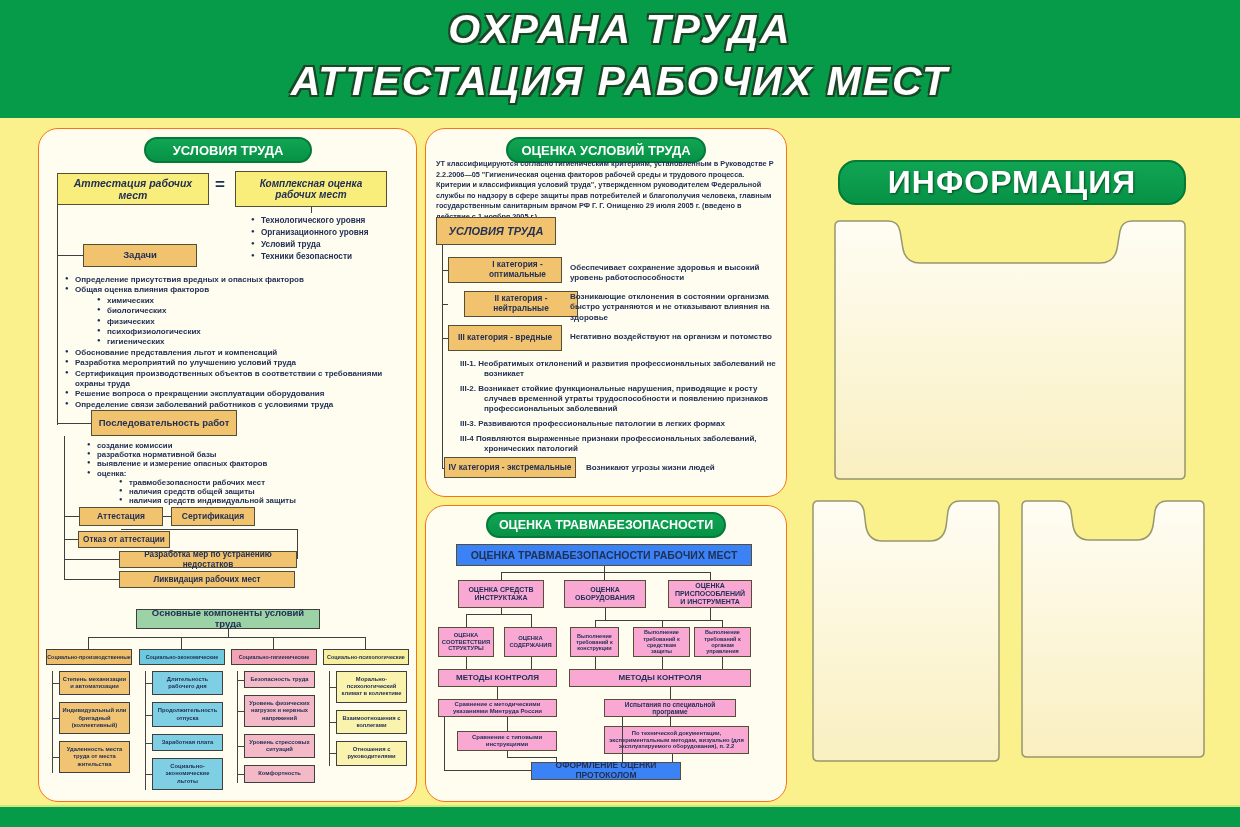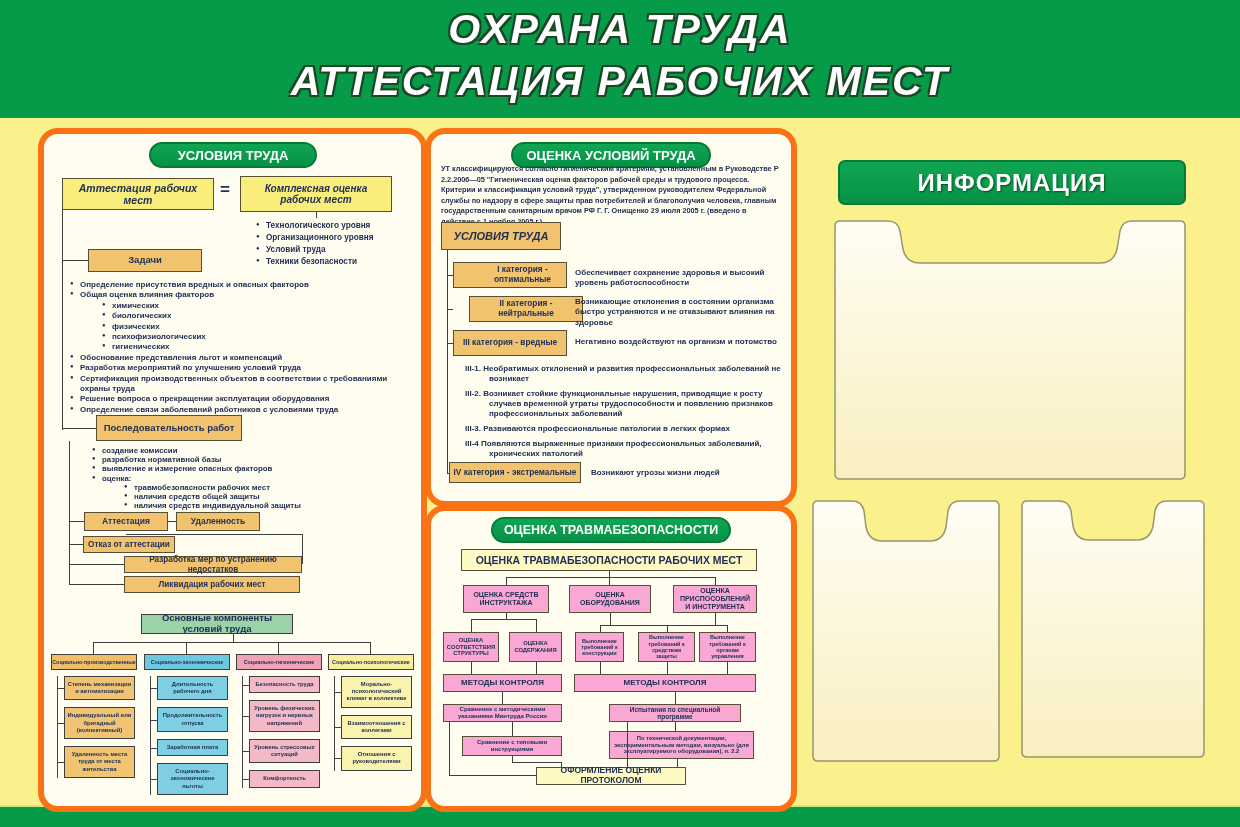--- a/index.html
+++ b/index.html
@@ -11,7 +11,7 @@
   .main-title{position:absolute;left:0;width:100%;text-align:center;color:#fff;
     font-weight:bold;font-style:italic;font-size:41px;letter-spacing:2px;
     text-shadow:-2px -2px 0 #1b4727,2px -2px 0 #1b4727,-2px 2px 0 #1b4727,2px 2px 0 #1b4727;}
-  .panel{position:absolute;background:#fffdf0;border:6px solid #f97316;border-radius:20px;}
+  .panel{position:absolute;background:#fffdf0;border:1px solid #f97316;border-radius:20px;}
   .pill{position:absolute;background:linear-gradient(#10a553,#079246);color:#fff;border:2px solid #047a38;
     border-radius:14px;font-weight:bold;display:flex;align-items:center;justify-content:center;
     text-align:center;box-sizing:border-box;}

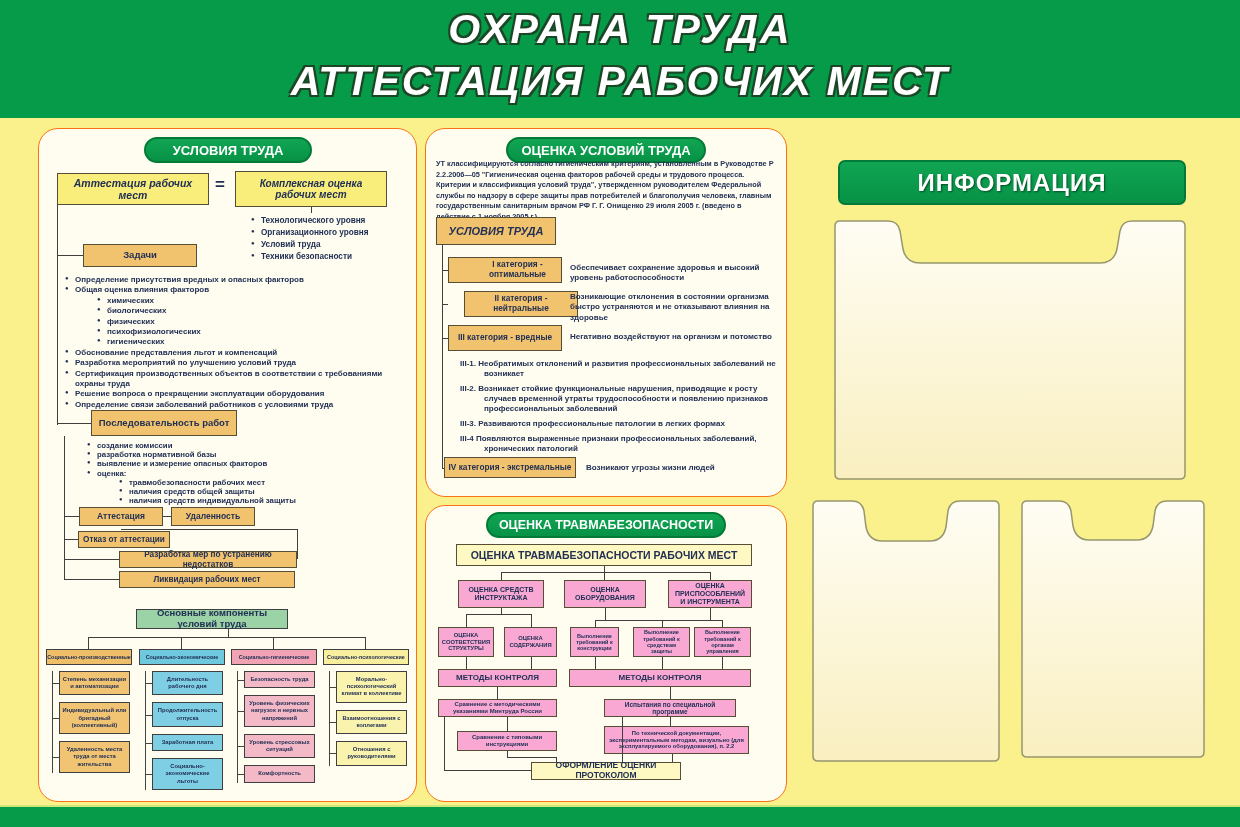--- a/index.html
+++ b/index.html
@@ -249,7 +249,7 @@
     <div class="box pinkb" style="left:105px;top:256px;width:150px;height:18px;font-size:8.5px;">ОФОРМЛЕНИЕ ОЦЕНКИ ПРОТОКОЛОМ</div>
   </div>
 
-  <div class="pill" style="left:838px;top:160px;width:348px;height:45px;font-size:24px;letter-spacing:1px;border-radius:7px;text-shadow:1px 1px 2px #044d24;">ИНФОРМАЦИЯ</div>
+  <div class="pill" style="left:838px;top:160px;width:348px;height:45px;font-size:32px;letter-spacing:1px;border-radius:18px;text-shadow:1px 1px 2px #044d24;">ИНФОРМАЦИЯ</div>
 
   <svg class="pocket" style="left:834px;top:220px;" width="352" height="260" viewBox="0 0 352 260">
     <defs>

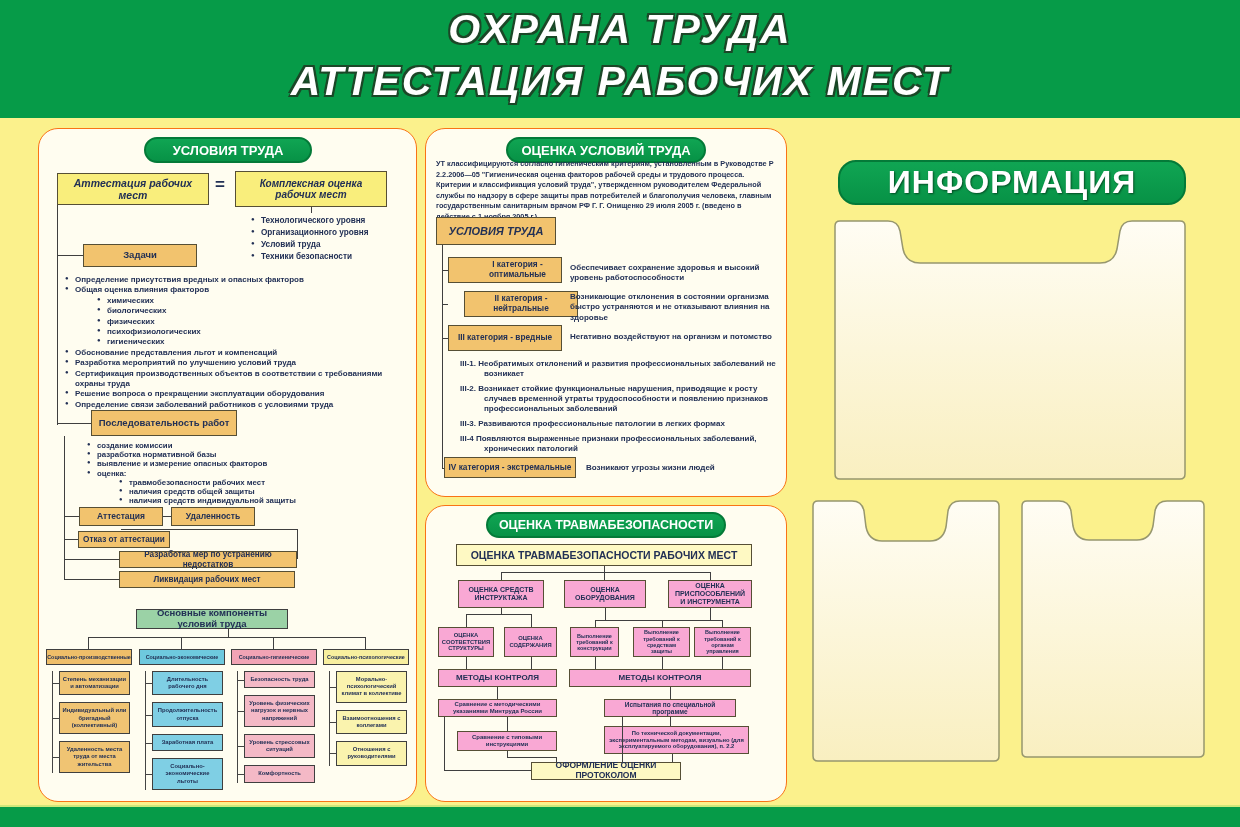--- a/index.html
+++ b/index.html
@@ -101,7 +101,7 @@
     <div class="hline" style="left:25px;top:387px;width:15px;"></div>
     <div class="box orange" style="left:40px;top:378px;width:84px;height:19px;font-size:8.5px;">Аттестация</div>
     <div class="hline" style="left:124px;top:387px;width:8px;"></div>
-    <div class="box orange" style="left:132px;top:378px;width:84px;height:19px;font-size:8.5px;">Удаленность</div>
+    <div class="box orange" style="left:132px;top:378px;width:84px;height:19px;font-size:8.5px;">Сертификация</div>
     <div class="hline" style="left:82px;top:400px;width:176px;"></div>
     <div class="vline" style="left:258px;top:400px;height:30px;"></div>
 

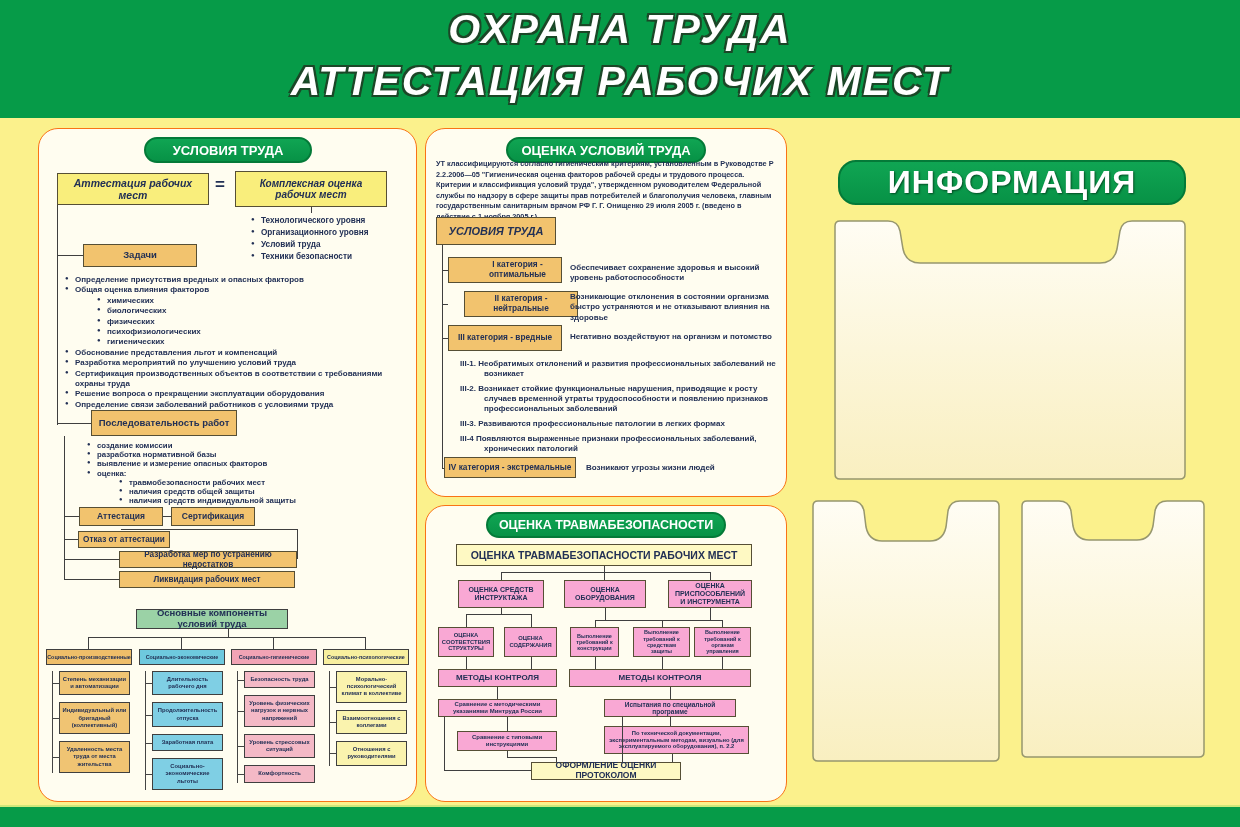--- a/index.html
+++ b/index.html
@@ -19,7 +19,7 @@
     text-align:center;font-weight:bold;box-sizing:border-box;padding:1px 3px;line-height:1.15;}
   .it{font-style:italic;}
   .orange{background:#f2c36e;} .yellowb{background:#f9ee7c;} .blueb{background:#f9a8d4;}
-  .pinkb{background:#fef9c3;} .greenb{background:#9bd2a6;}
+  .pinkb{background:#3b82f6;} .greenb{background:#9bd2a6;}
   .hline,.vline{position:absolute;background:#3f3f3f;}
   .hline{height:1px;} .vline{width:1px;}
   .blist{list-style:none;margin:0;padding:0;position:absolute;font-weight:bold;}

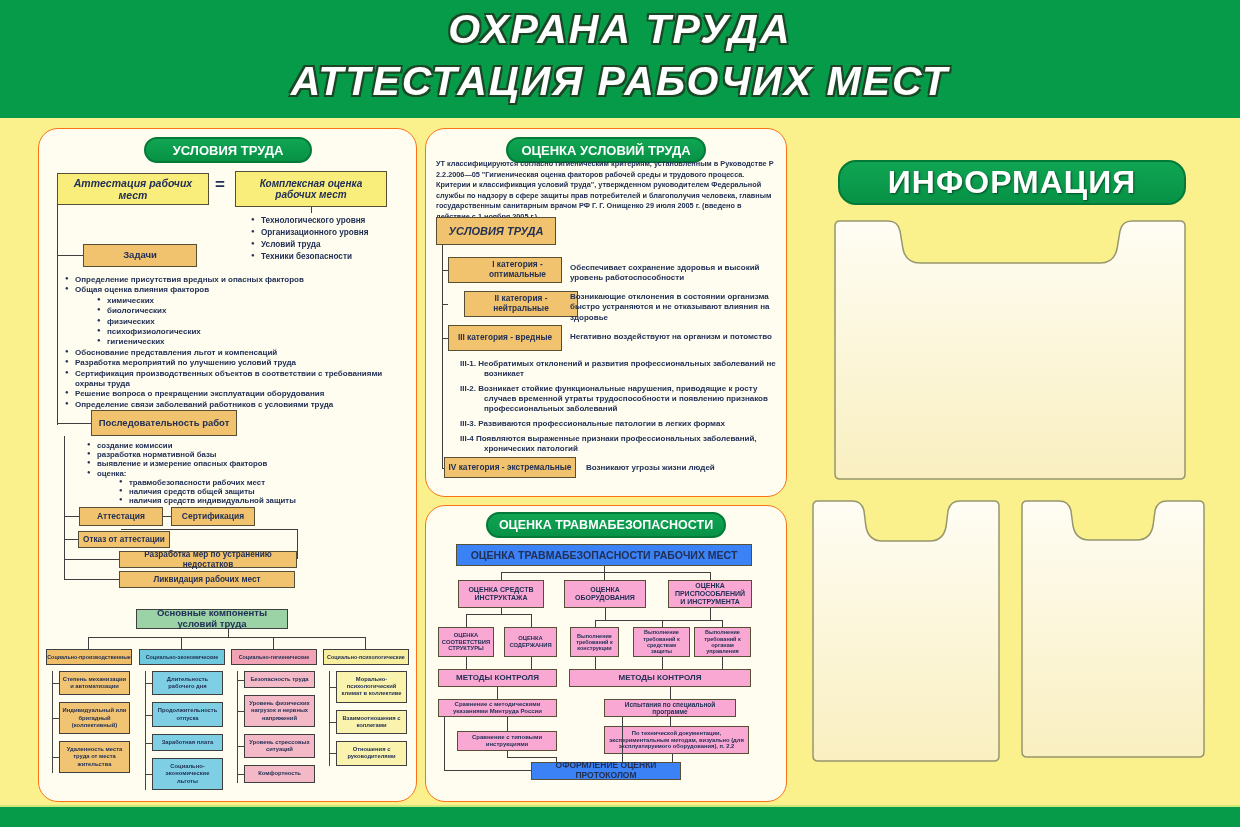--- a/index.html
+++ b/index.html
@@ -112,7 +112,7 @@
     <div class="hline" style="left:25px;top:450px;width:55px;"></div>
     <div class="box orange" style="left:80px;top:442px;width:176px;height:17px;font-size:8.2px;">Ликвидация рабочих мест</div>
 
-    <div class="box greenb" style="left:97px;top:480px;width:152px;height:20px;font-size:9.5px;border-color:#3f3f3f;">Основные компоненты условий труда</div>
+    <div class="box greenb" style="left:97px;top:480px;width:184px;height:20px;font-size:9.5px;border-color:#3f3f3f;">Основные компоненты условий труда</div>
     <div class="vline" style="left:189px;top:500px;height:8px;"></div>
     <div class="hline" style="left:49px;top:508px;width:278px;"></div>
     <div class="vline" style="left:49px;top:508px;height:12px;"></div>

